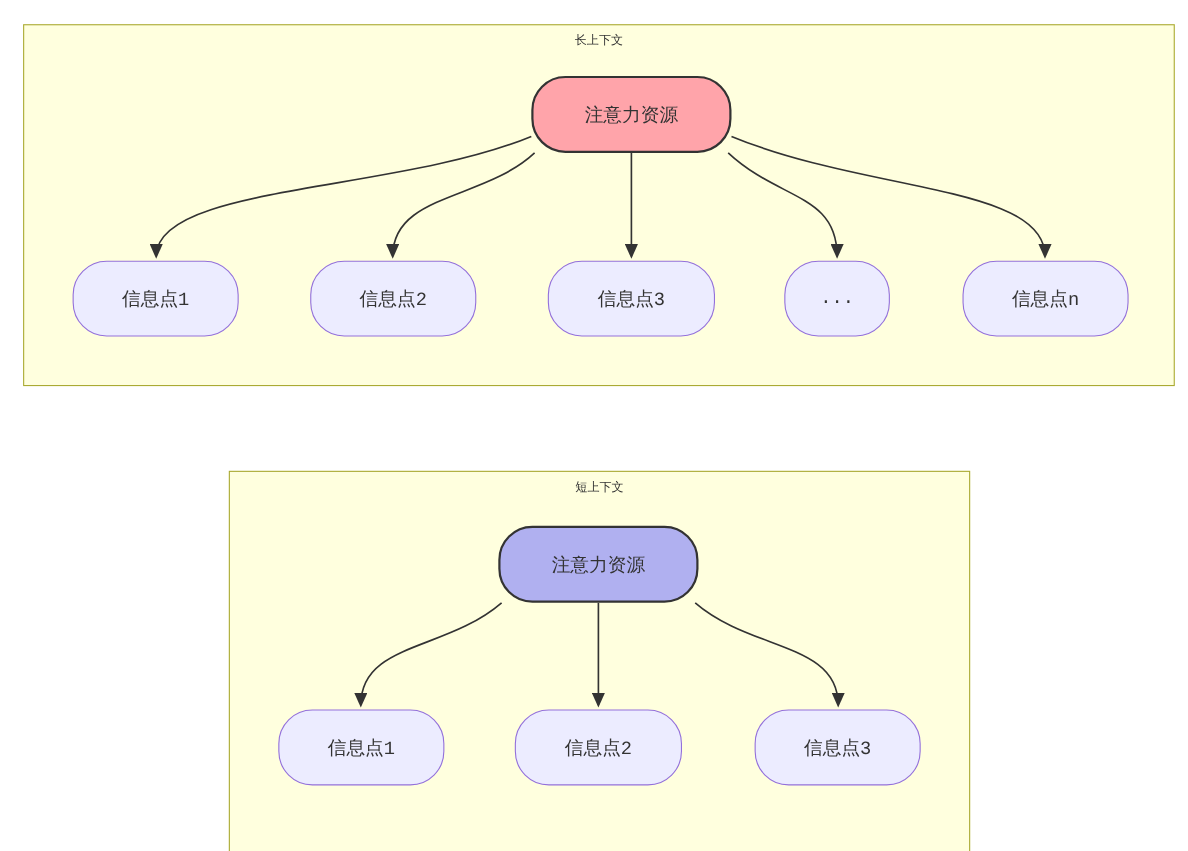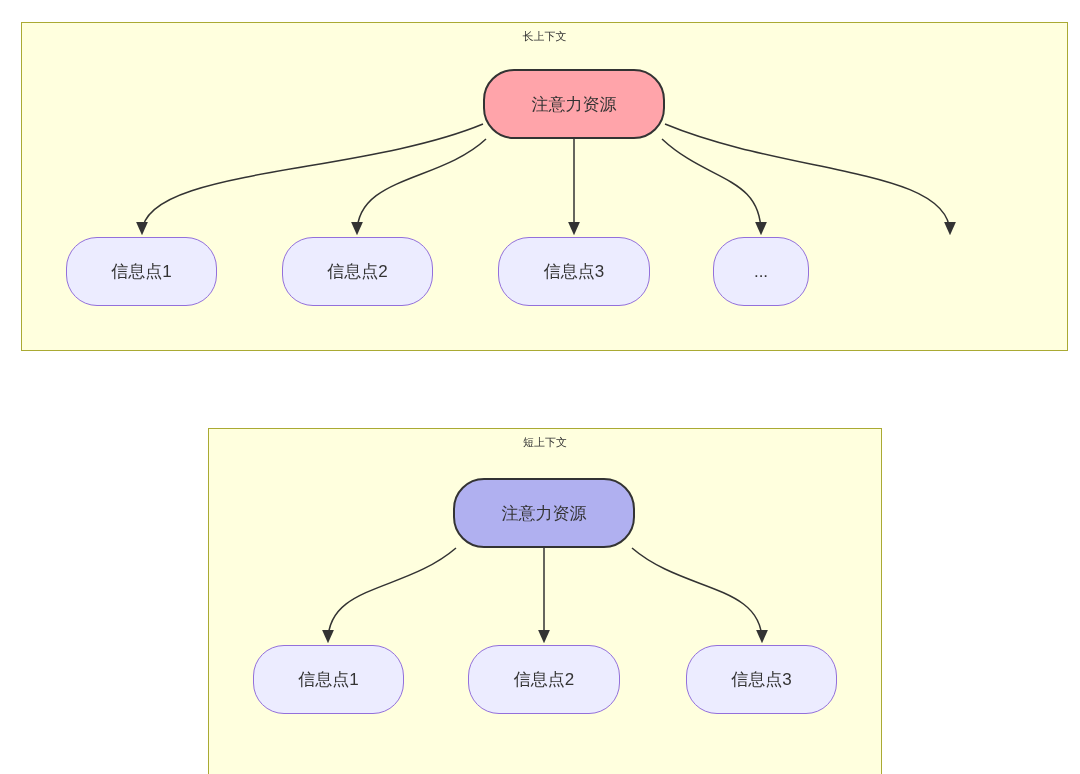--- a/index.html
+++ b/index.html
@@ -38,6 +38,7 @@
   .info-node {
     background: var(--info-node-fill, #ececff);
     border: 1px solid var(--info-node-border, #9370db);
+    font-family: Liberation Mono, monospace;
   }
   .attention-node {
     border: 2px solid var(--attention-border, #333333);

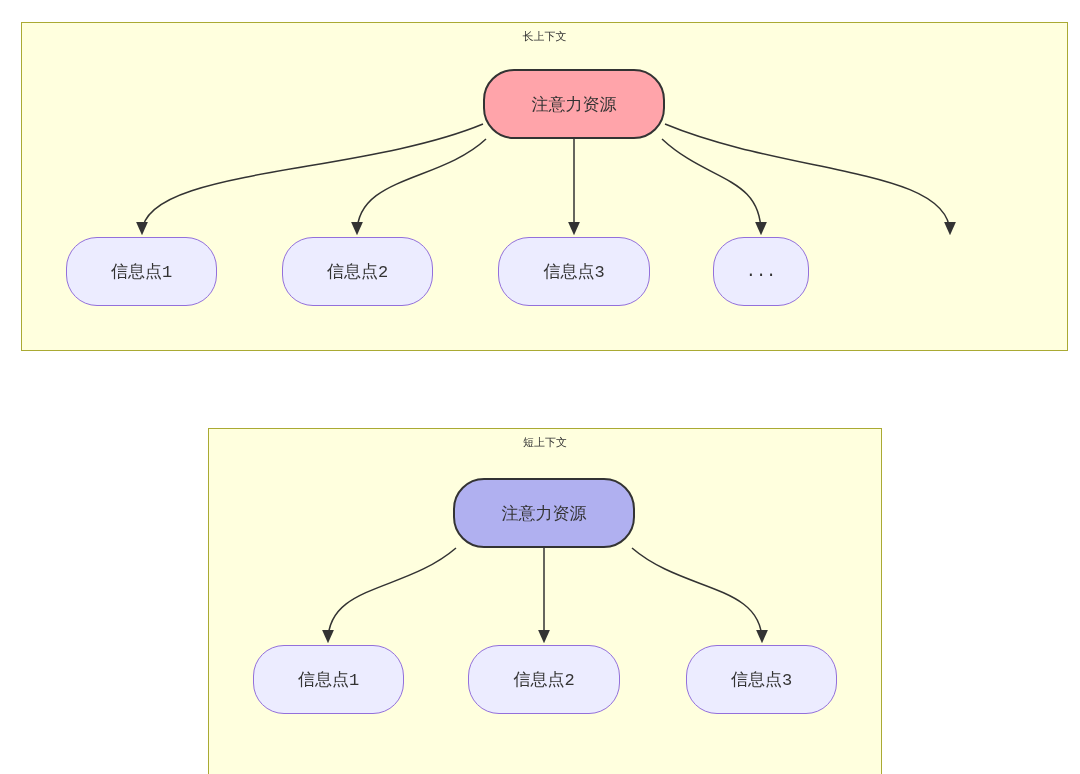--- a/index.html
+++ b/index.html
@@ -93,6 +93,7 @@
   <div class="node info-node" style="left:282px; top:237px; width:151px; height:69px;">信息点2</div>
   <div class="node info-node" style="left:498px; top:237px; width:152px; height:69px;">信息点3</div>
   <div class="node info-node" style="left:713px; top:237px; width:96px; height:69px;">...</div>
+  <div class="node info-node" style="left:875px; top:237px; width:151px; height:69px;">信息点n</div>
 
   <div class="node attention-node attention-short" style="left:453px; top:478px; width:182px; height:70px;">注意力资源</div>
 

